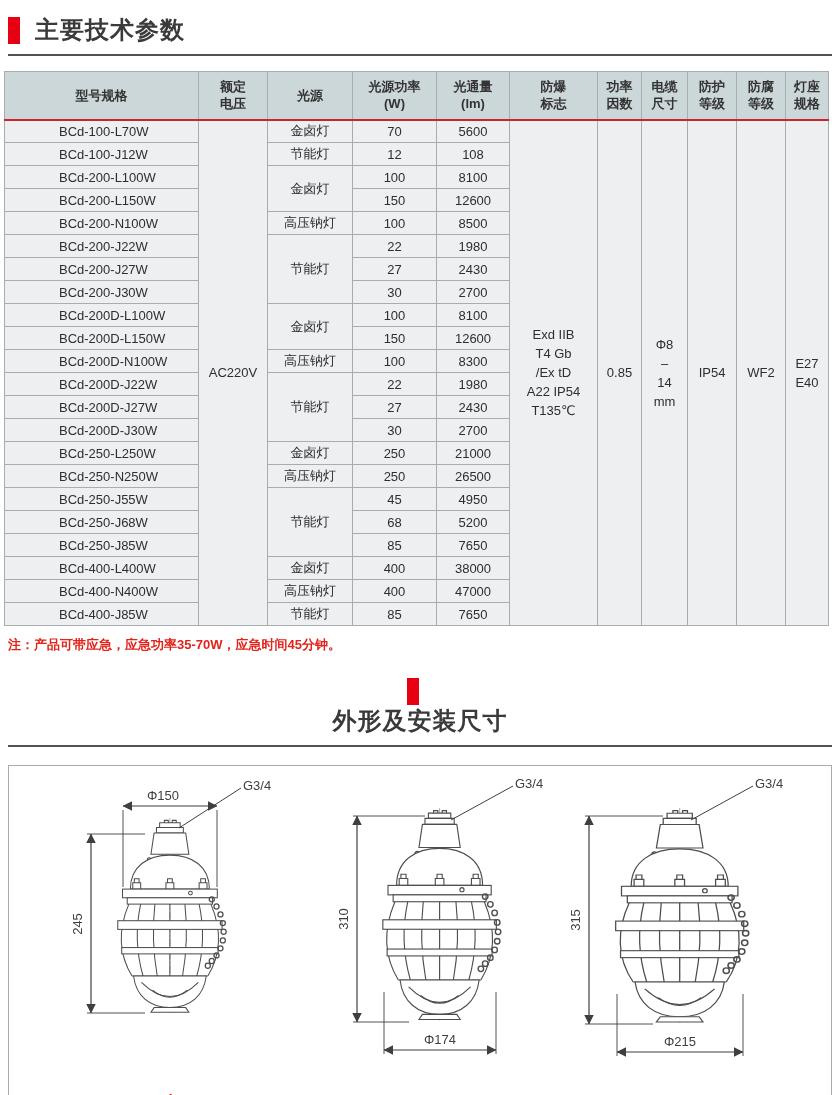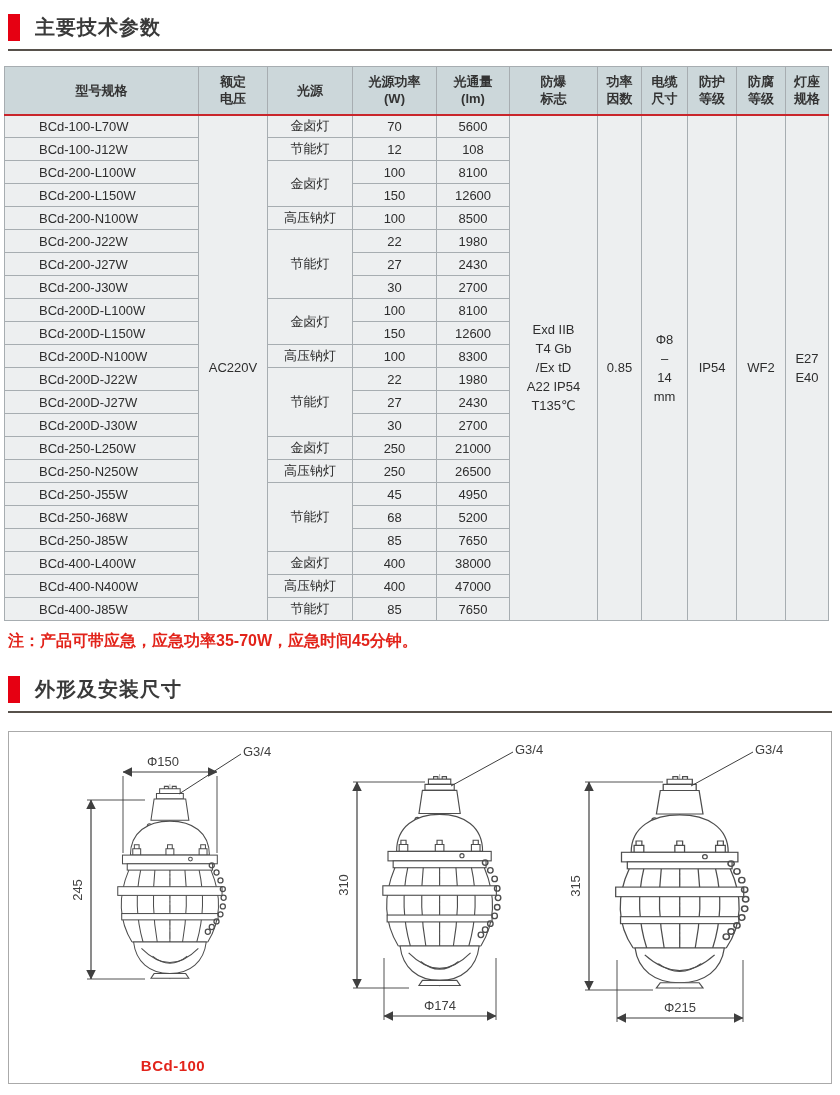--- a/index.html
+++ b/index.html
@@ -10,7 +10,7 @@
   .sec-title { display:flex; align-items:center; margin:0 8px; padding-bottom:8px;
                border-bottom:2px solid #57514b; }
   .sec-title .bar { width:12px; height:27px; background:#e60012; margin-right:15px; }
-  .sec-title .txt { font-size:20px; font-weight:bold; color:#3a3a3a; letter-spacing:1px; }
+  .sec-title .txt { font-size:24px; font-weight:bold; color:#3a3a3a; letter-spacing:1px; }
   #title1 { padding-top:14px; }
   #title2 { margin-top:24px; }
 

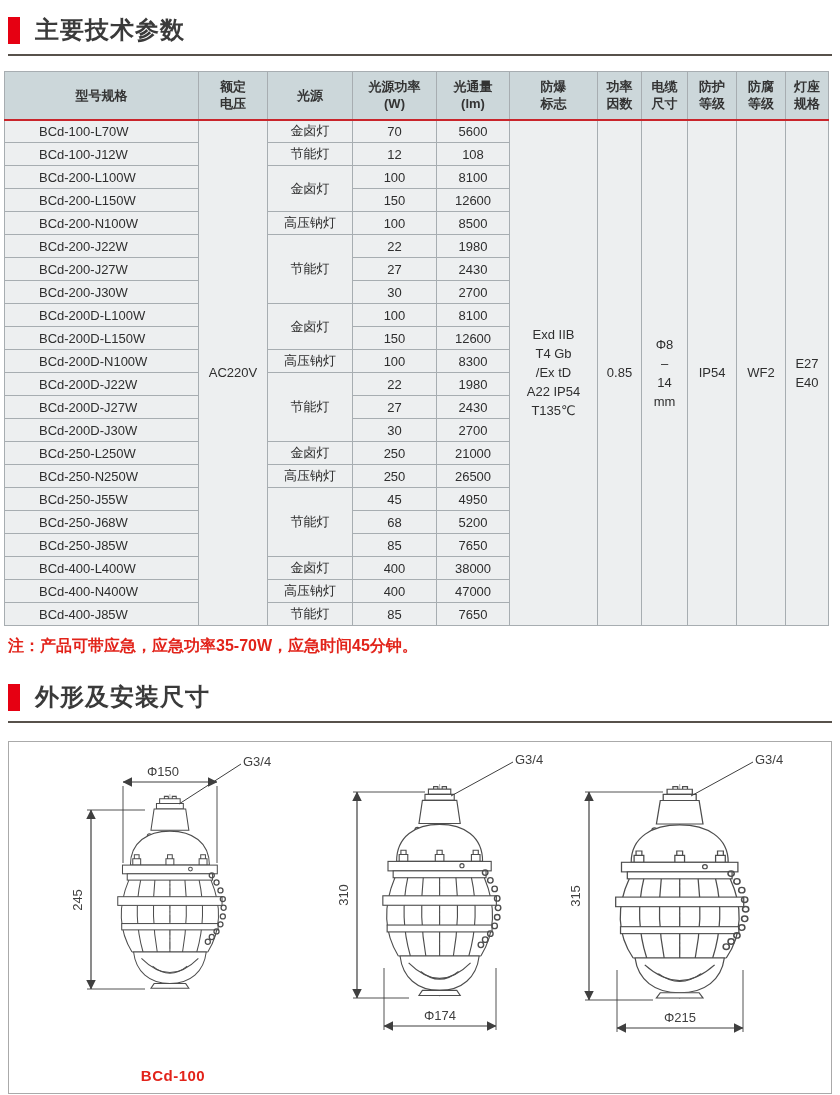--- a/index.html
+++ b/index.html
@@ -22,7 +22,7 @@
   table.spec thead th { background:#ccd7da; height:48px; font-weight:bold; font-size:13px;
                line-height:17px; color:#333; border-bottom:2px solid #c9252b; }
   table.spec tbody td { background:#edeff0; height:23px; }
-  table.spec td.model { text-align:left; padding-left:34px; }
+  table.spec td.model { text-align:left; padding-left:54px; }
   table.spec td.merged { line-height:19px; }
 
   .note { margin:10px 8px 0 8px; color:#e2231a; font-size:16px; font-weight:bold; }

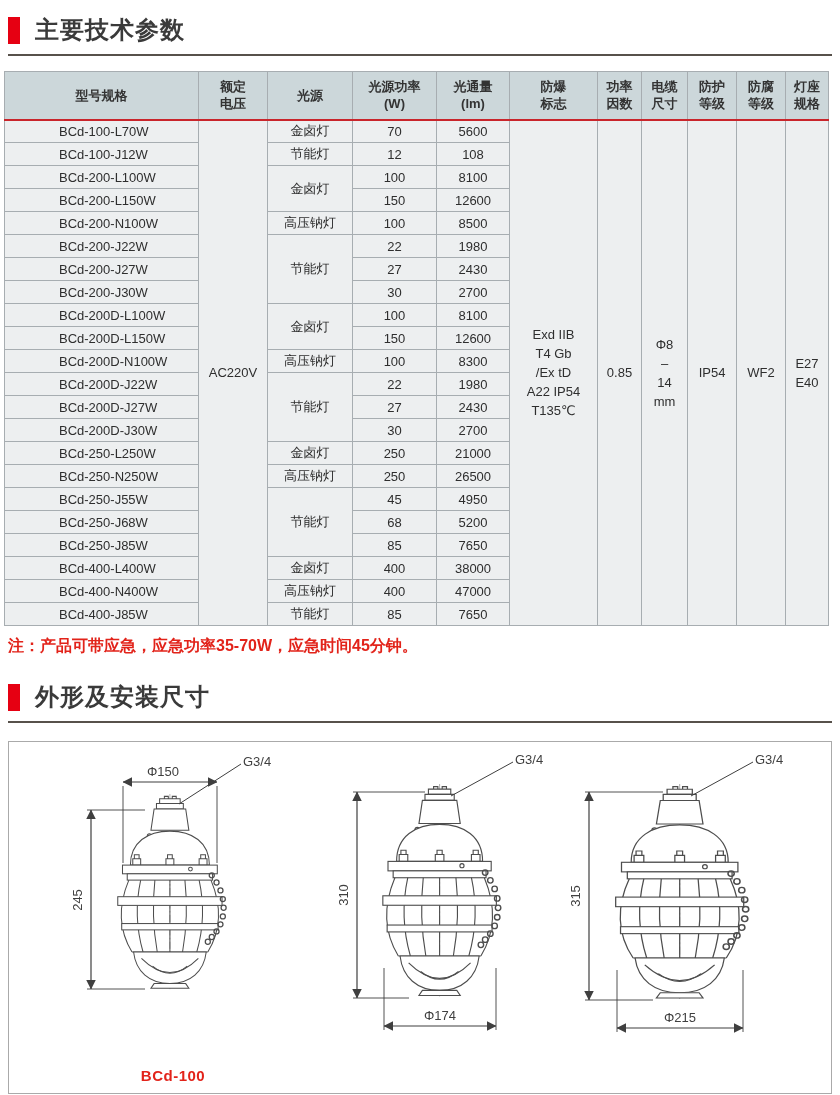--- a/index.html
+++ b/index.html
@@ -25,7 +25,7 @@
   table.spec td.model { text-align:left; padding-left:54px; }
   table.spec td.merged { line-height:19px; }
 
-  .note { margin:10px 8px 0 8px; color:#e2231a; font-size:16px; font-weight:bold; }
+  .note { margin:10px 8px 0 8px; color:#e2231a; font-size:13px; font-weight:bold; }
 
   
   .panel { position:relative; margin:18px 8px 0 8px; width:824px; height:353px;

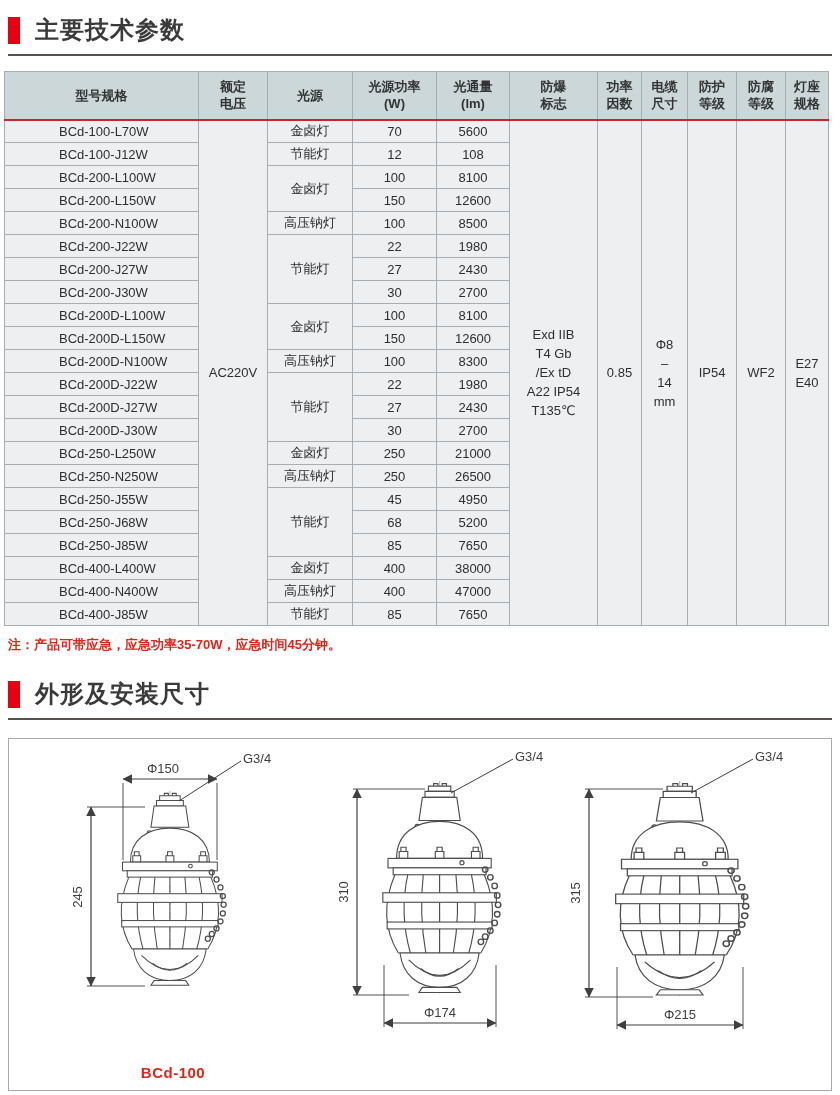--- a/index.html
+++ b/index.html
@@ -12,7 +12,7 @@
   .sec-title .bar { width:12px; height:27px; background:#e60012; margin-right:15px; }
   .sec-title .txt { font-size:24px; font-weight:bold; color:#3a3a3a; letter-spacing:1px; }
   #title1 { padding-top:14px; }
-  #title2 { margin-top:24px; }
+  #title2 { margin-top:24px;flex-direction:column; }
 
   
   table.spec { border-collapse:collapse; table-layout:fixed; width:824px; margin:15px 8px 0 4px;

